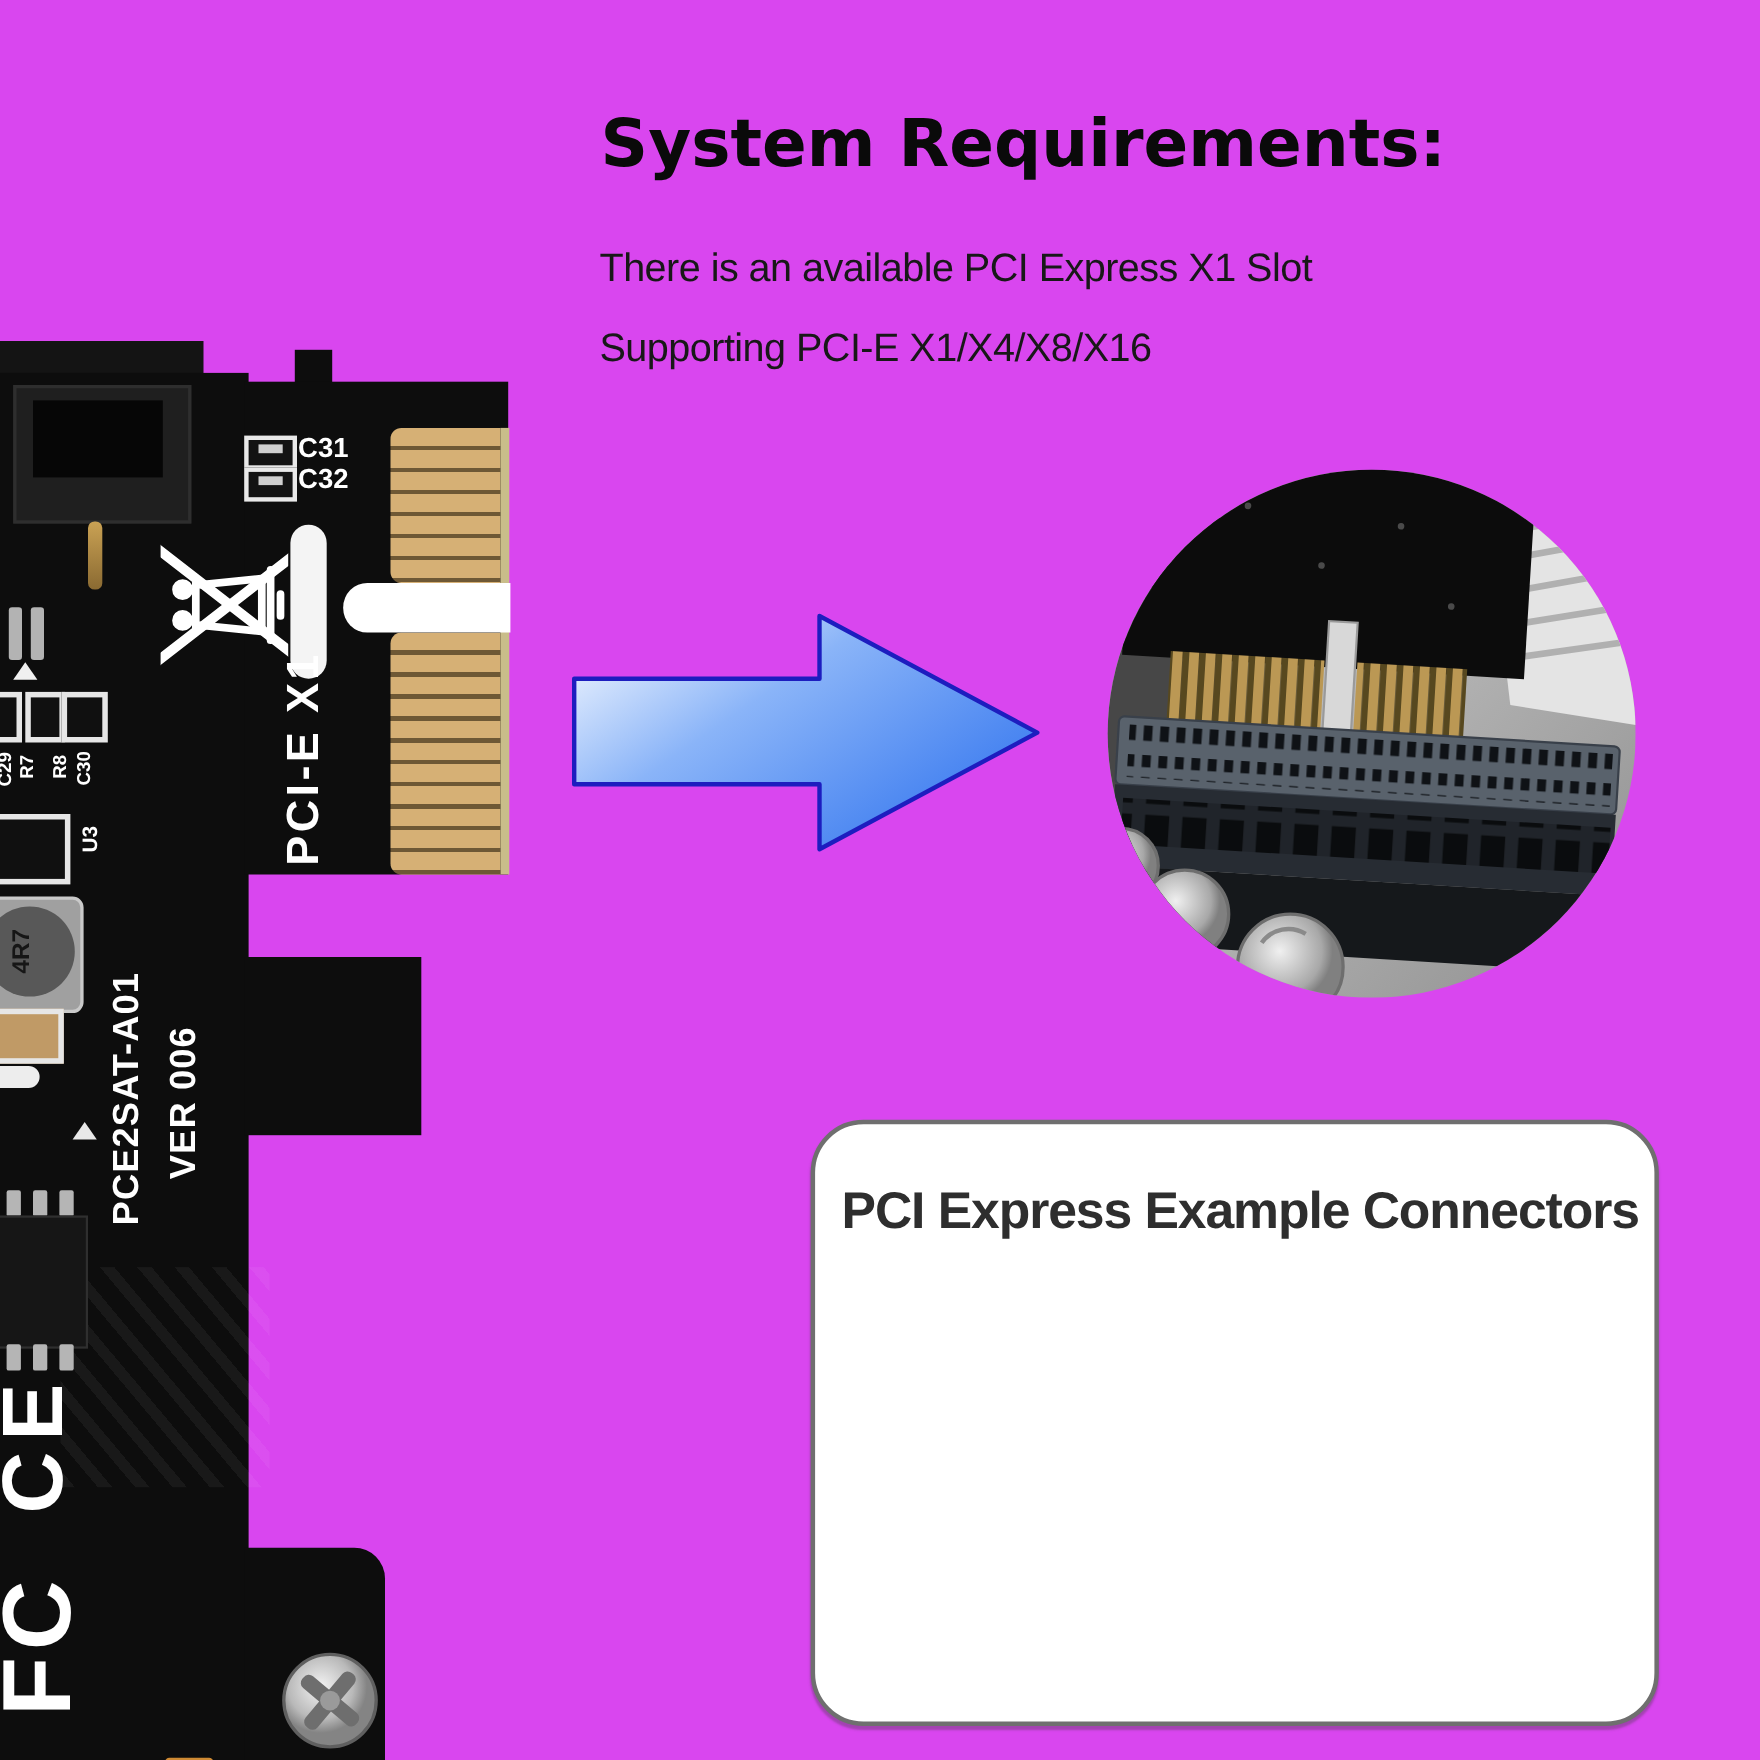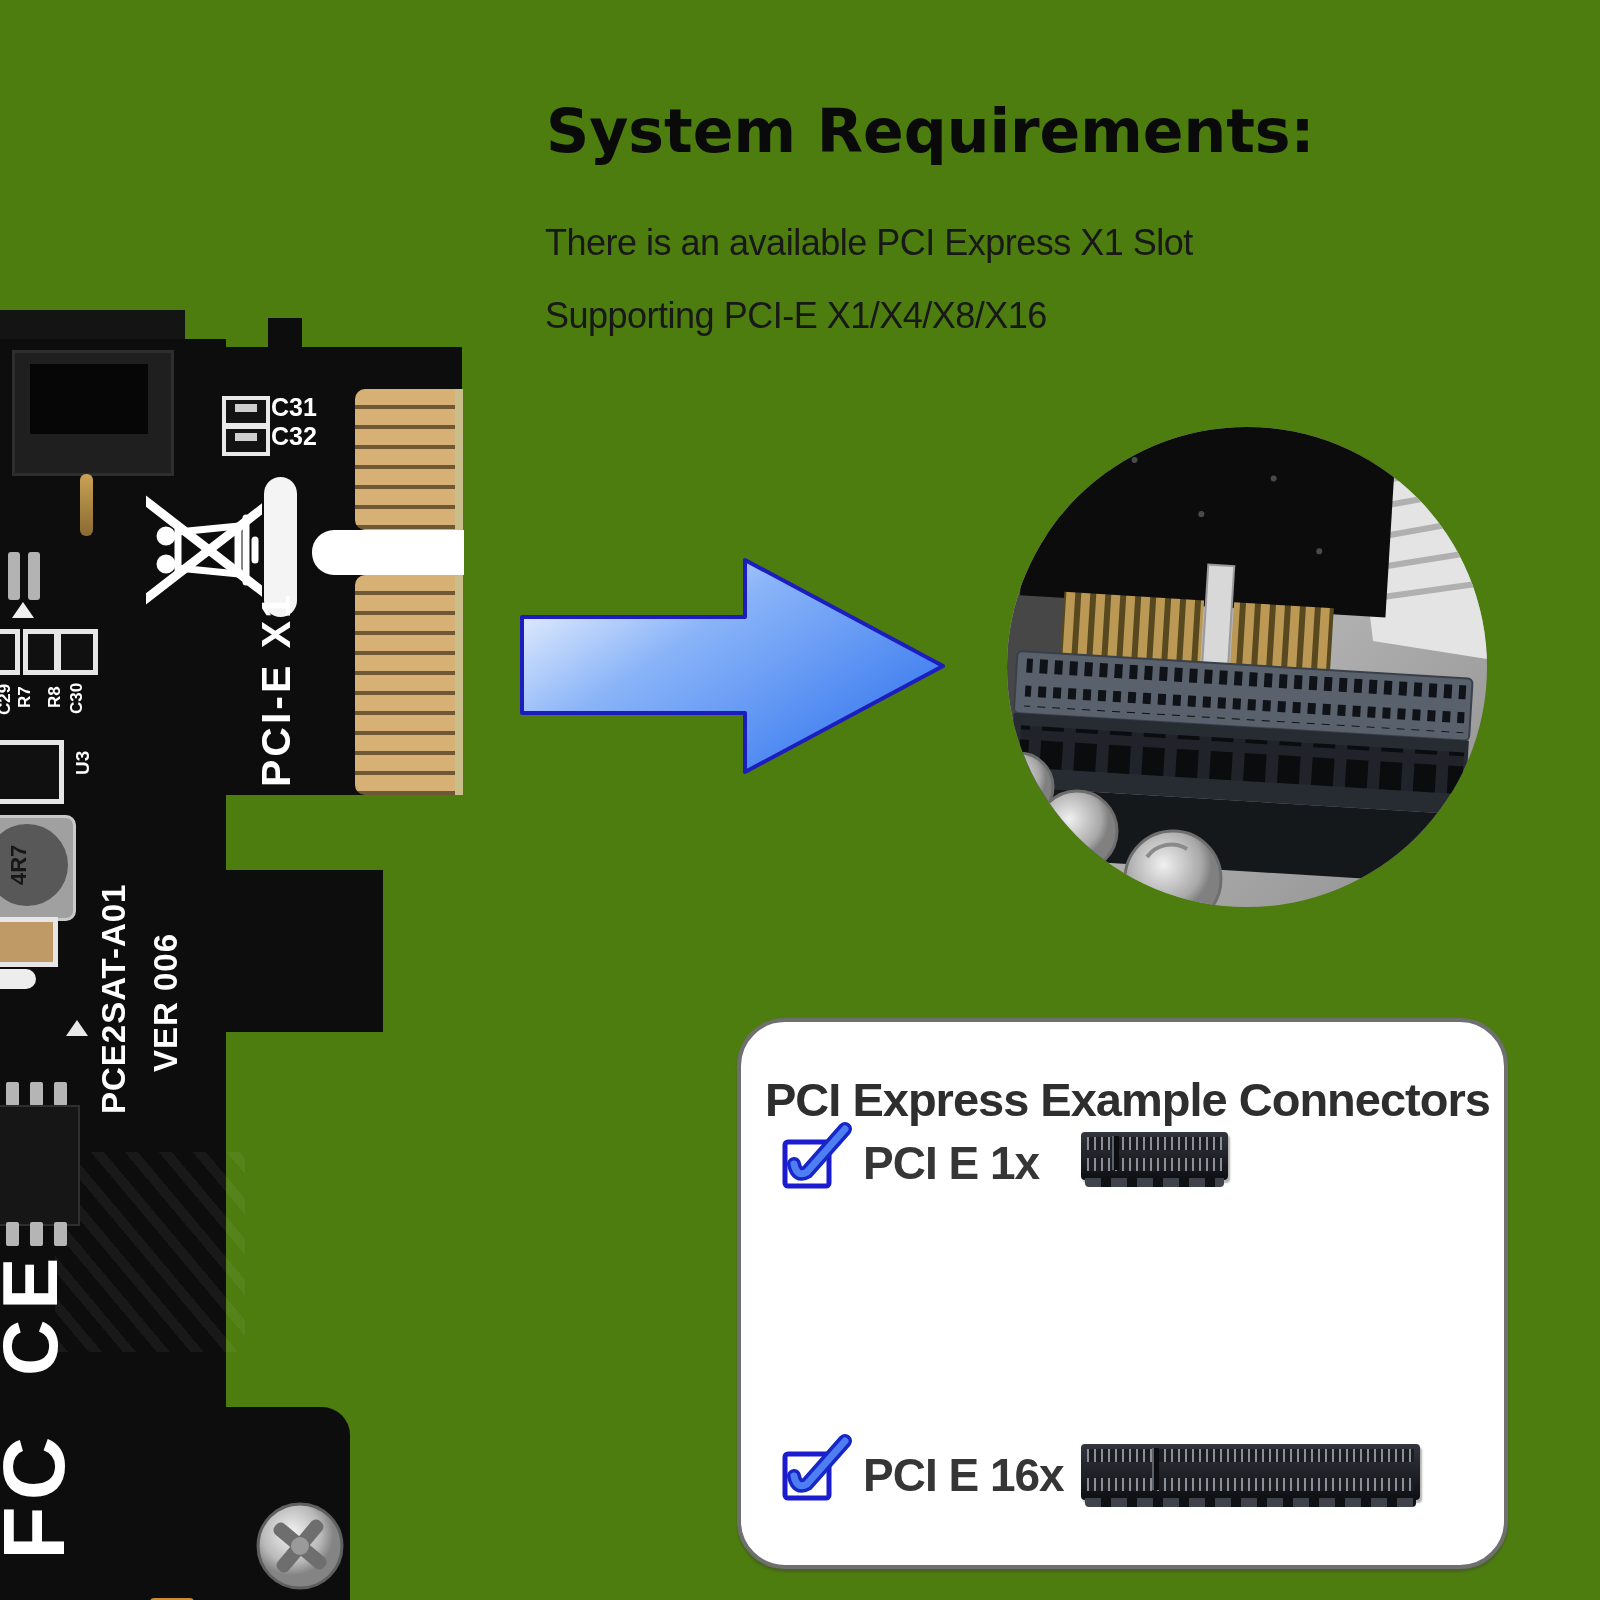--- a/index.html
+++ b/index.html
@@ -3,7 +3,7 @@
 <meta charset="utf-8">
 <style>
   html,body{margin:0;padding:0;background:#fff;}
-  .stage{position:relative;width:1600px;height:1600px;background:#4d7c0f;overflow:hidden;
+  .stage{position:relative;width:1600px;height:1600px;background:#d946ef;overflow:hidden;
          font-family:"Liberation Sans",sans-serif;}
   .abs{position:absolute;}
 

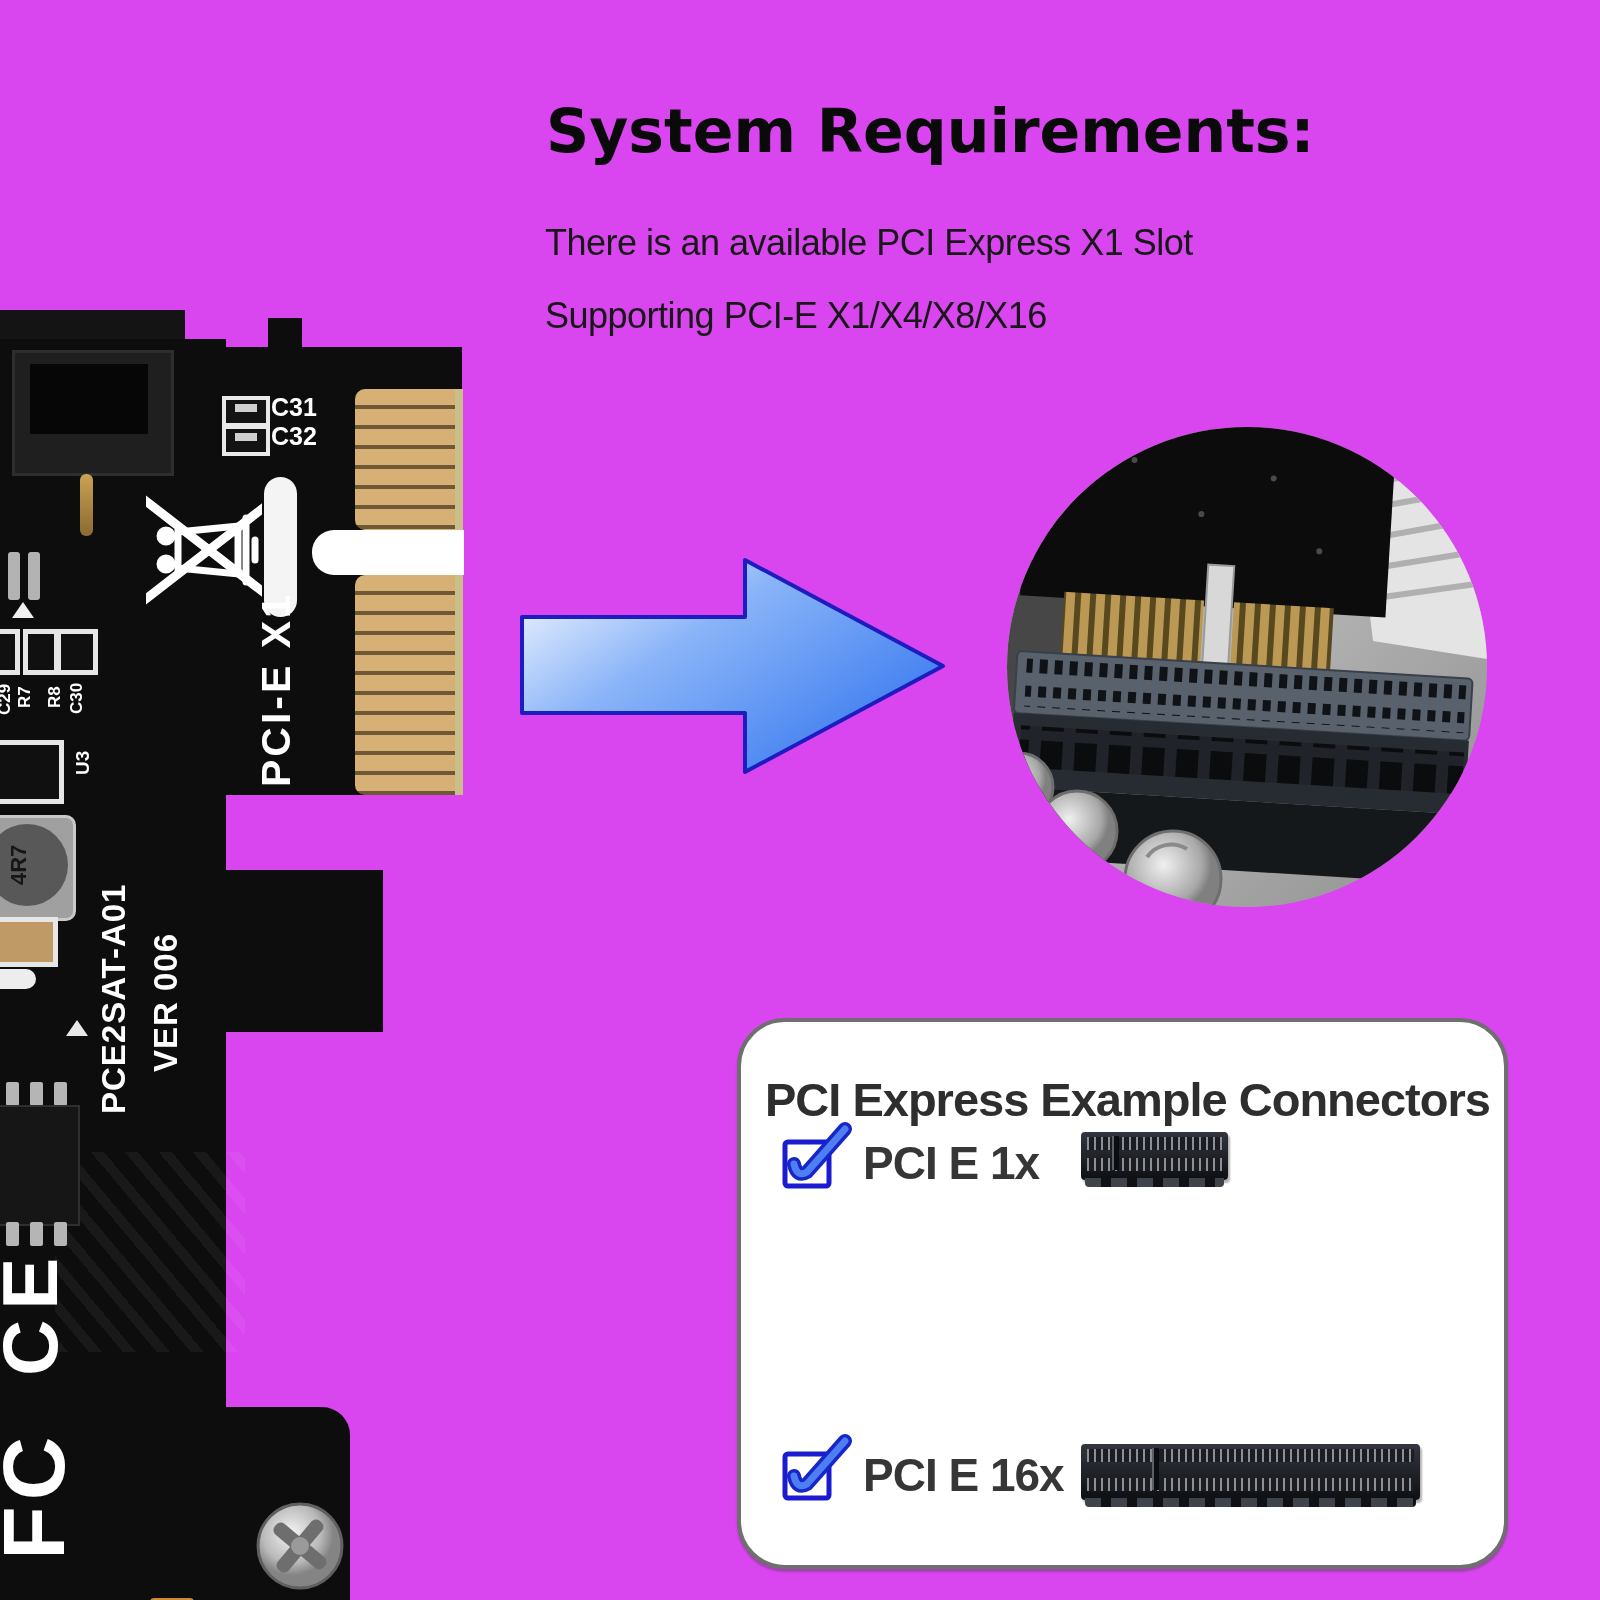--- a/index.html
+++ b/index.html
@@ -229,20 +229,6 @@
   <div class="abs panel">
     <div class="panel-title">PCI Express Example Connectors</div>
 
-    <div class="row" style="top:108px;">
-      <svg width="78" height="70" viewBox="0 0 78 70" style="position:absolute;left:0;top:-10px;">
-        <rect x="4" y="22" width="44" height="44" rx="3" fill="#ffffff" stroke="#1b1bd0" stroke-width="5"></rect>
-        <path d="M13 44 Q16 58 26 52 L64 9" fill="none" stroke="#1626c8" stroke-width="14" stroke-linecap="round"></path>
-        <path d="M13 44 Q16 58 26 52 L64 9" fill="none" stroke="#4f7df2" stroke-width="7" stroke-linecap="round"></path>
-      </svg>
-      <span class="row-label">PCI E 1x</span>
-      <div class="slot" style="width:147px;height:48px;">
-        <i class="t"></i>
-          <i class="b"></i>
-        <i class="key"></i>
-          <i class="m"></i>
-      </div>
-    </div>
 
 
 

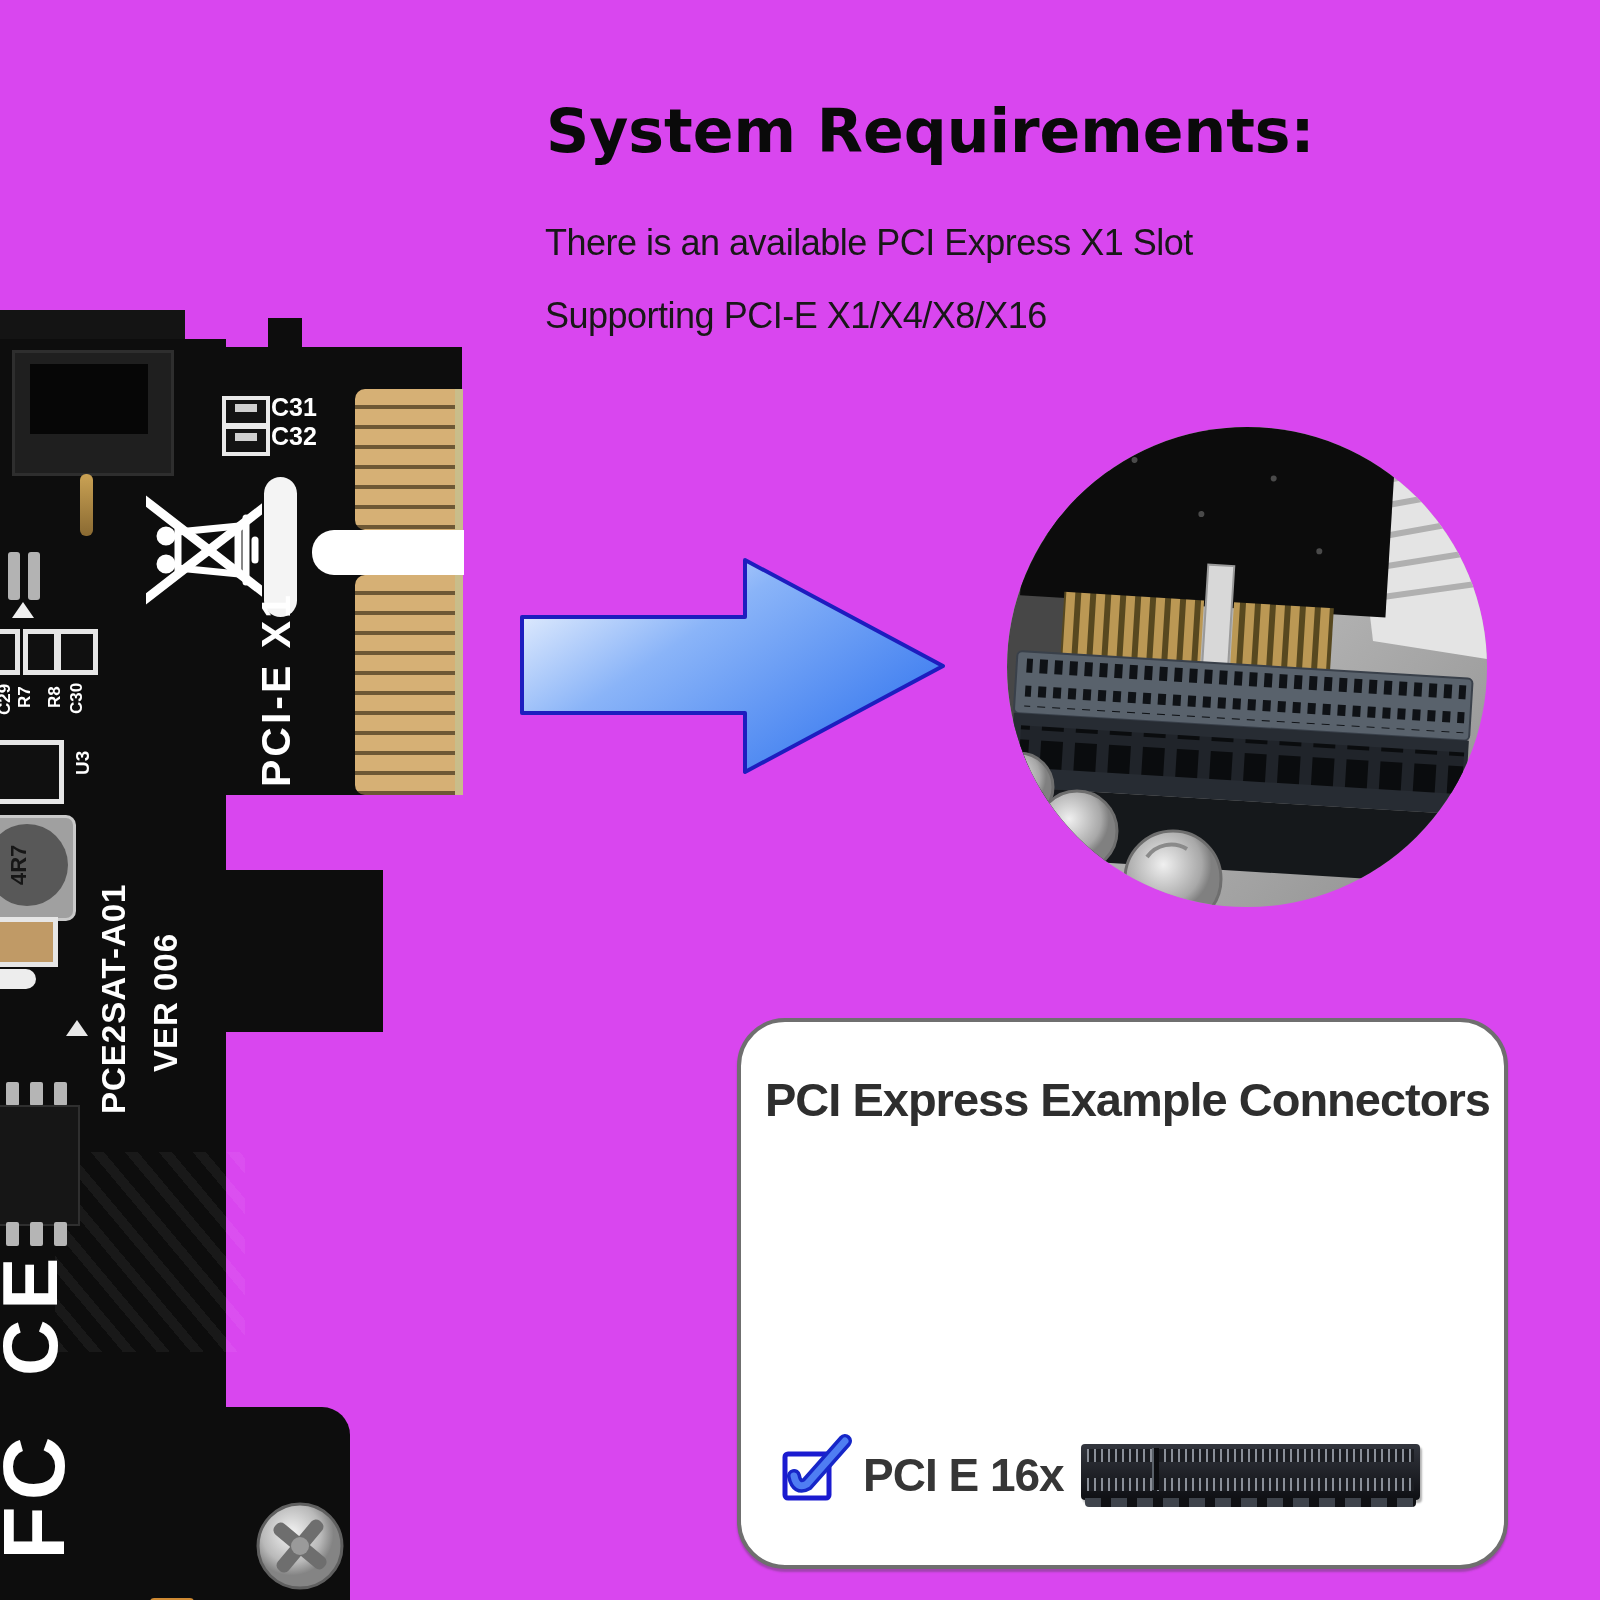--- a/index.html
+++ b/index.html
@@ -232,20 +232,6 @@
 
 
 
-    <div class="row" style="top:420px;">
-      <svg width="78" height="70" viewBox="0 0 78 70" style="position:absolute;left:0;top:-10px;">
-        <rect x="4" y="22" width="44" height="44" rx="3" fill="#ffffff" stroke="#1b1bd0" stroke-width="5"></rect>
-        <path d="M13 44 Q16 58 26 52 L64 9" fill="none" stroke="#1626c8" stroke-width="14" stroke-linecap="round"></path>
-        <path d="M13 44 Q16 58 26 52 L64 9" fill="none" stroke="#4f7df2" stroke-width="7" stroke-linecap="round"></path>
-      </svg>
-      <span class="row-label">PCI E 16x</span>
-      <div class="slot" style="width:339px;height:56px;">
-        <i class="t"></i>
-          <i class="b"></i>
-        <i class="key"></i>
-          <i class="m"></i>
-      </div>
-    </div>
   </div>
 
 </div>

